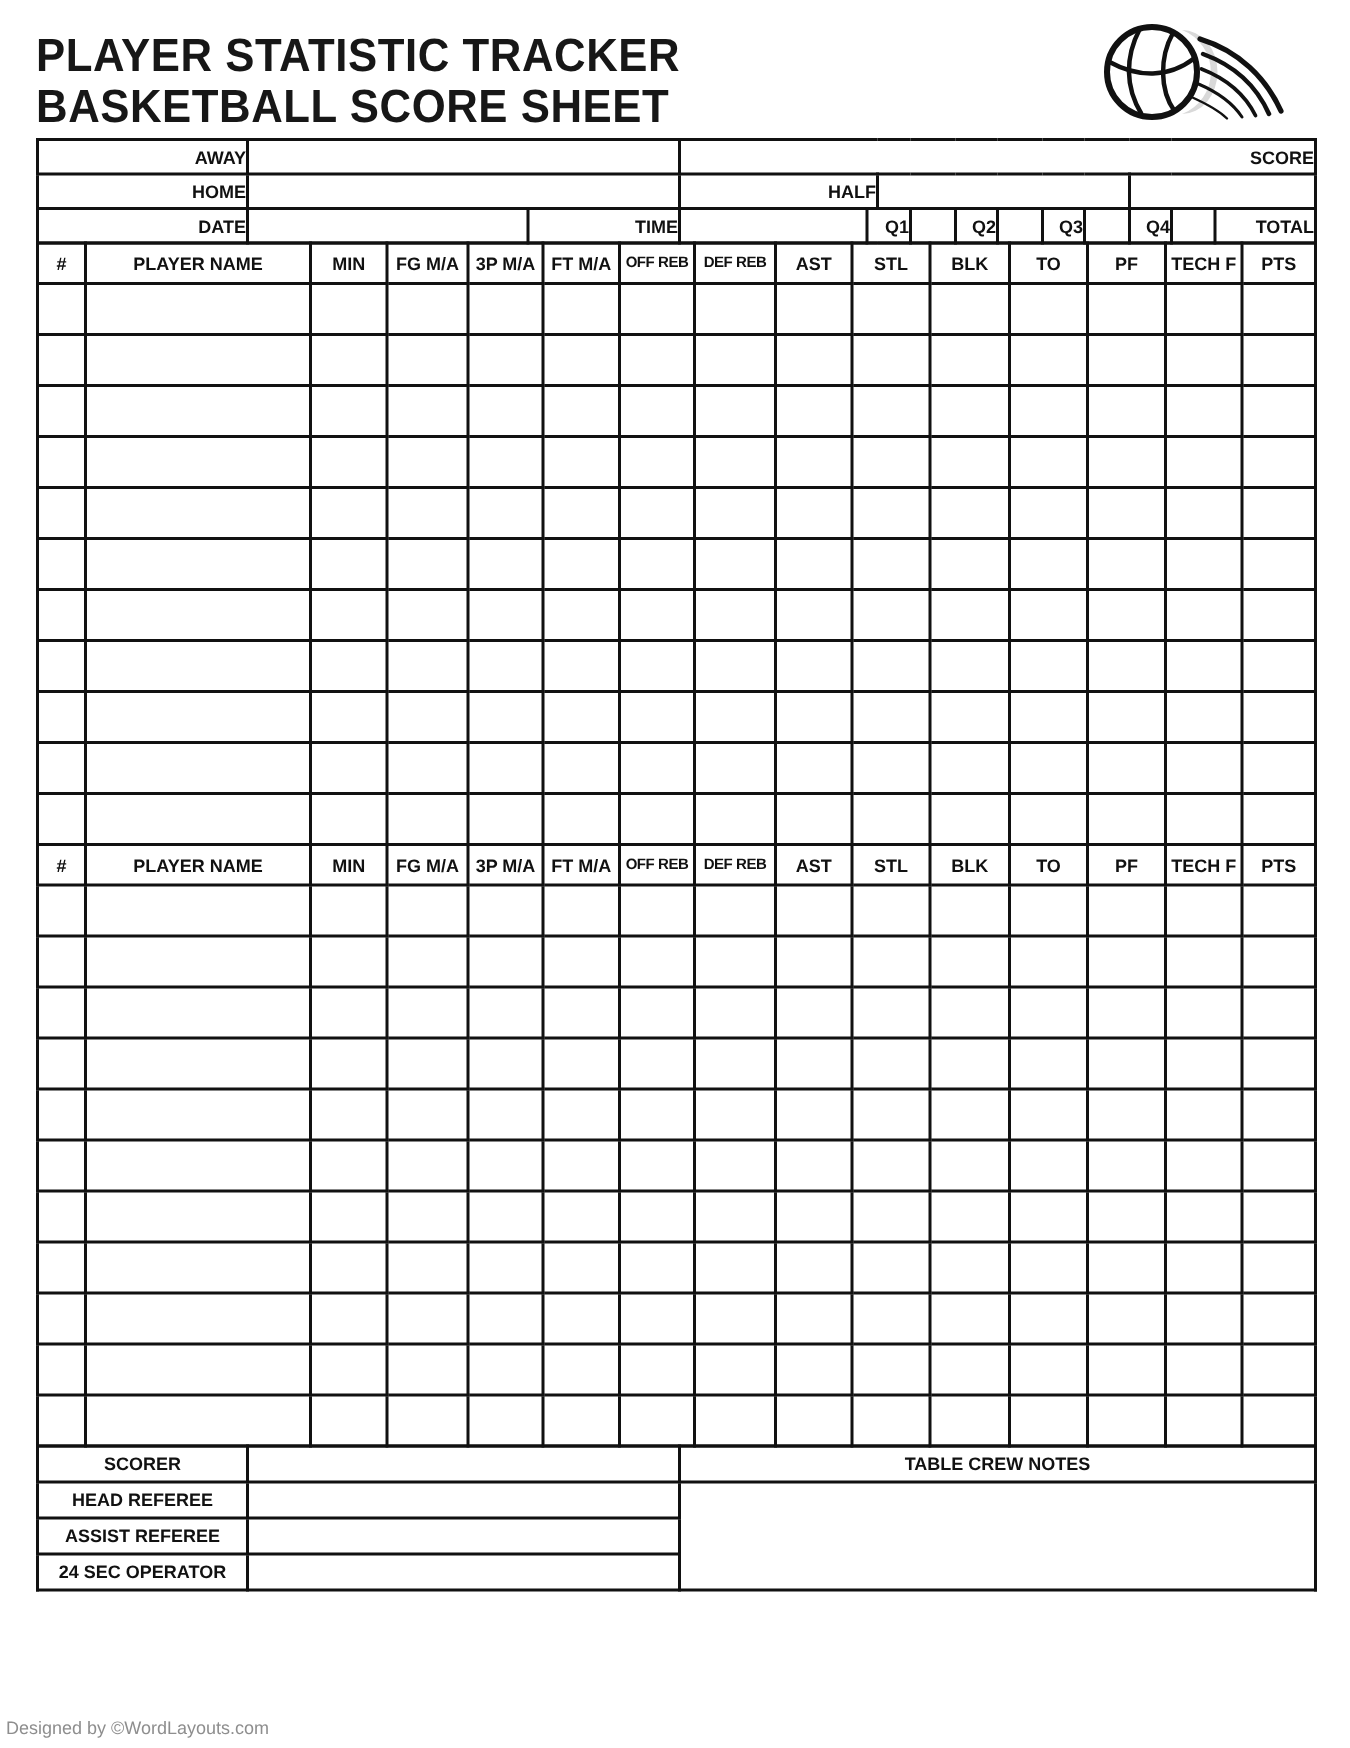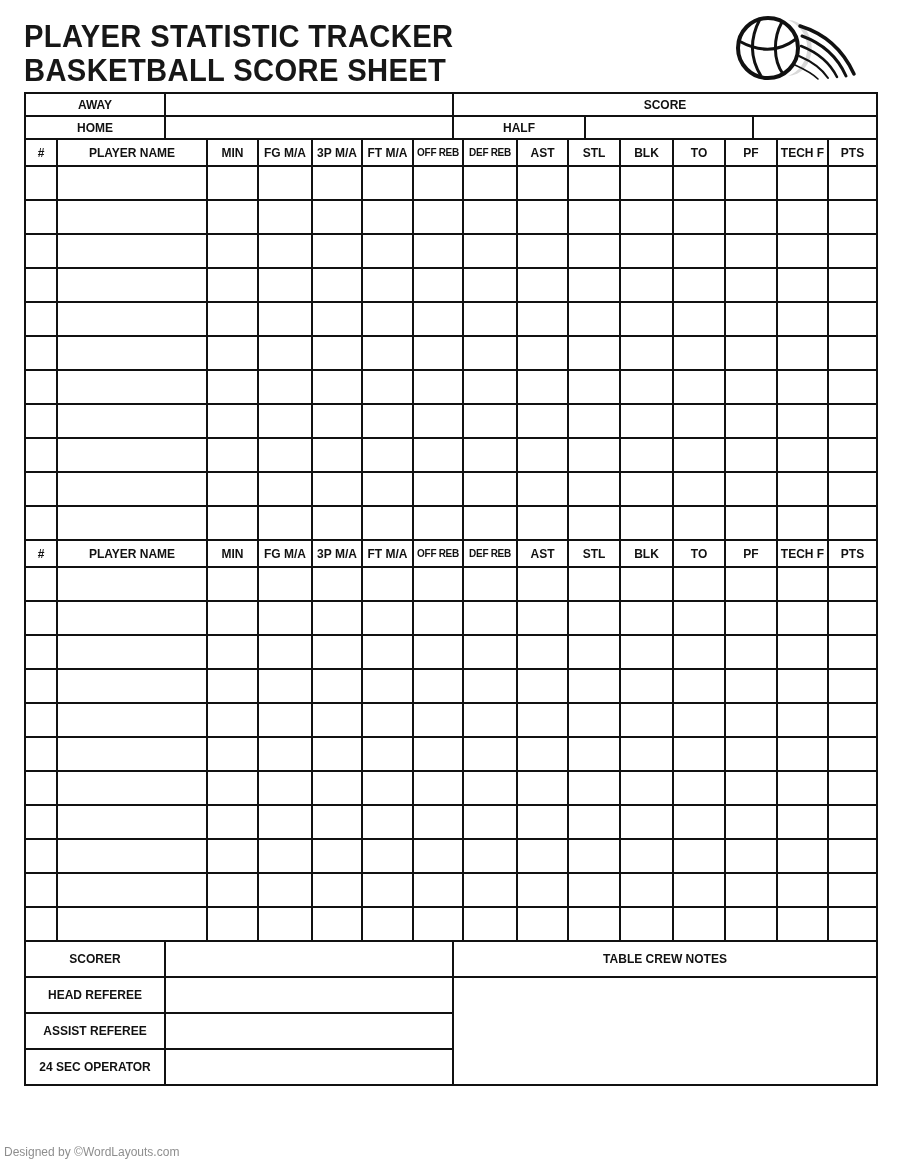--- a/index.html
+++ b/index.html
@@ -28,7 +28,7 @@
 
   
   .game-info { margin-top: 4px; }
-  .game-info td { height: 23px; font-size: 12px; text-align: center; vertical-align: middle; }
+  .game-info td { height: 23px; font-size: 12px; text-align: right; vertical-align: middle; }
   .game-info td.fill { background: #fff; }
 
   

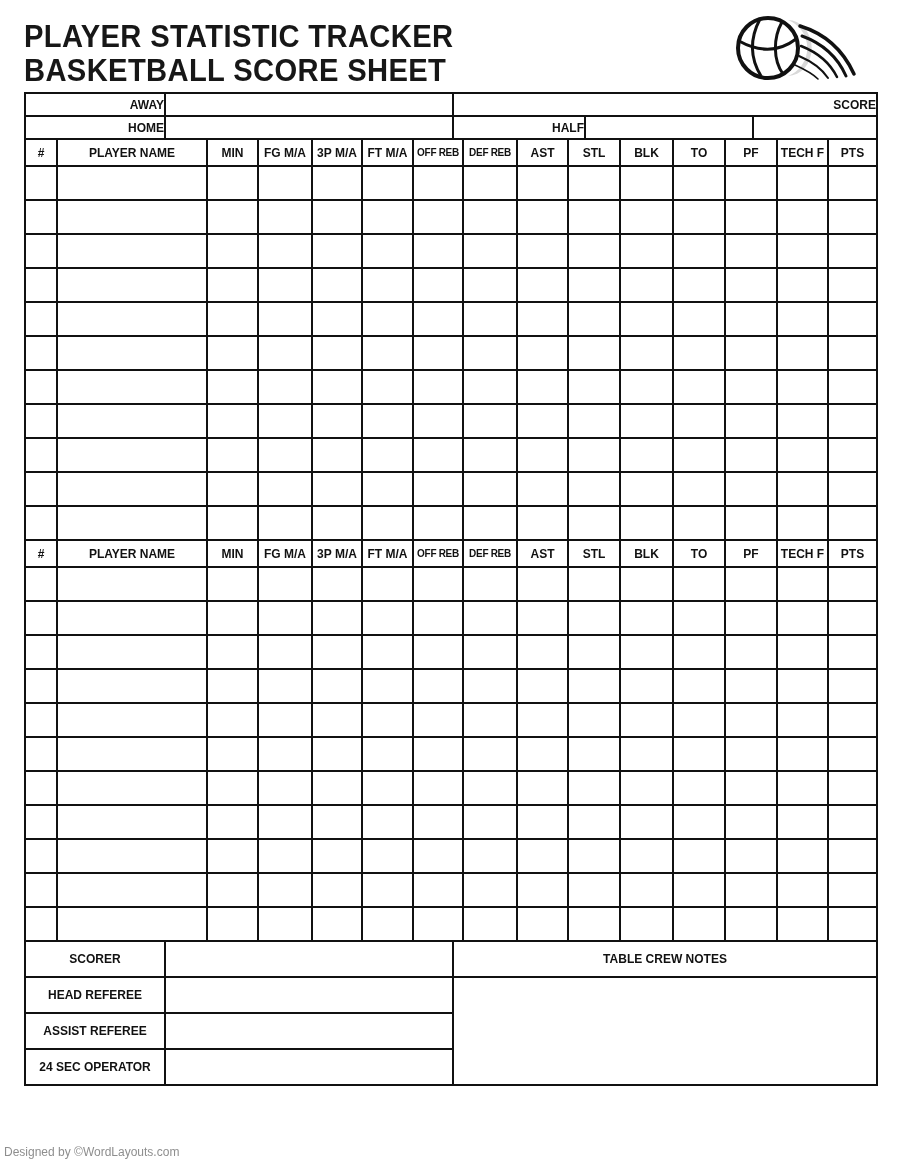--- a/index.html
+++ b/index.html
@@ -109,6 +109,21 @@
       <td colspan="2">HALF</td>
       <td colspan="6" class="fill"></td>
       <td colspan="3" class="fill"></td>
+    </tr>
+    <tr>
+      <td>DATE</td>
+      <td class="fill"></td>
+      <td>TIME</td>
+      <td class="fill"></td>
+      <td colspan="2">Q1</td>
+      <td class="fill"></td>
+      <td>Q2</td>
+      <td class="fill"></td>
+      <td>Q3</td>
+      <td class="fill"></td>
+      <td>Q4</td>
+      <td class="fill"></td>
+      <td>TOTAL</td>
     </tr>
   </tbody>
     </table>

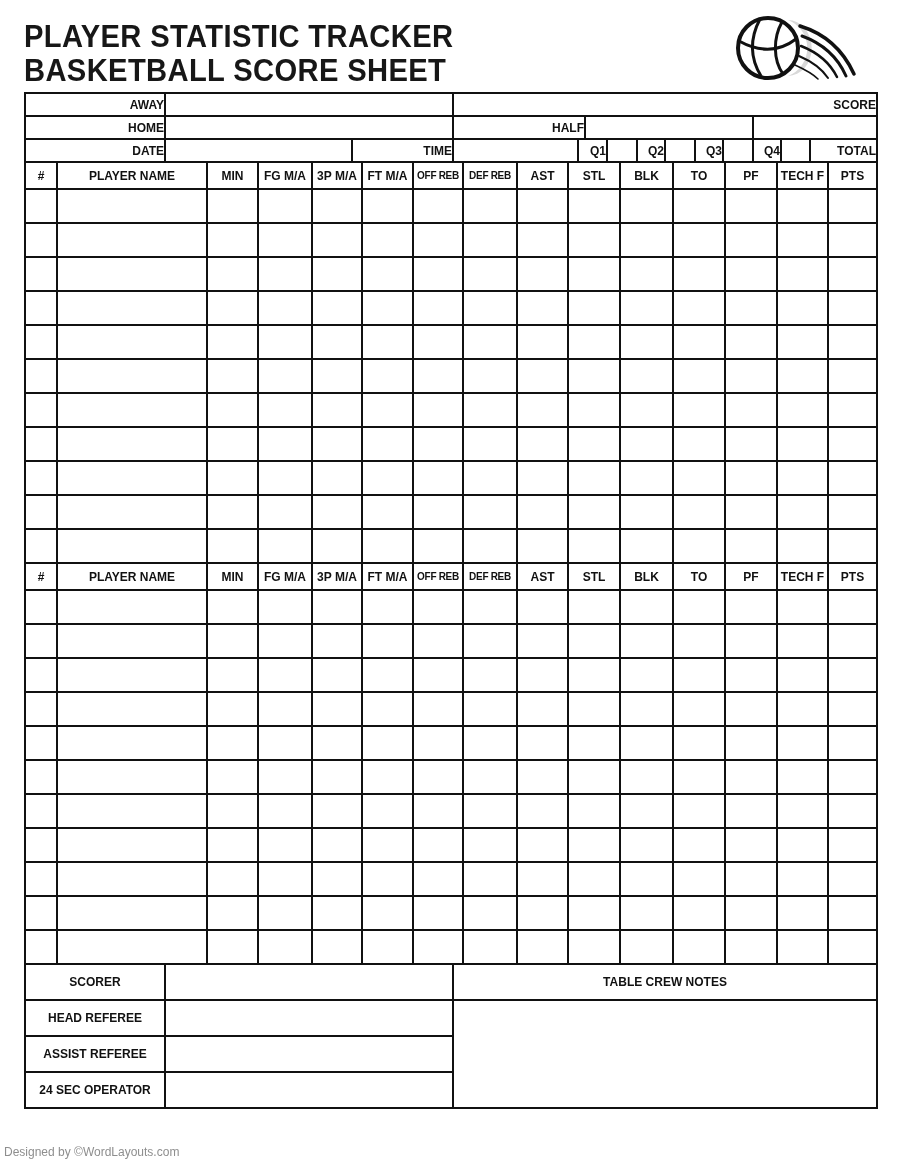--- a/index.html
+++ b/index.html
@@ -42,7 +42,7 @@
 
   
   .officials { margin-top: -2px; }
-  .officials td { height: 36px; font-size: 12px; text-align: center; vertical-align: middle; }
+  .officials td { height: 24px; font-size: 12px; text-align: center; vertical-align: middle; }
   .officials td.notes-area { height: auto; }
 
   

